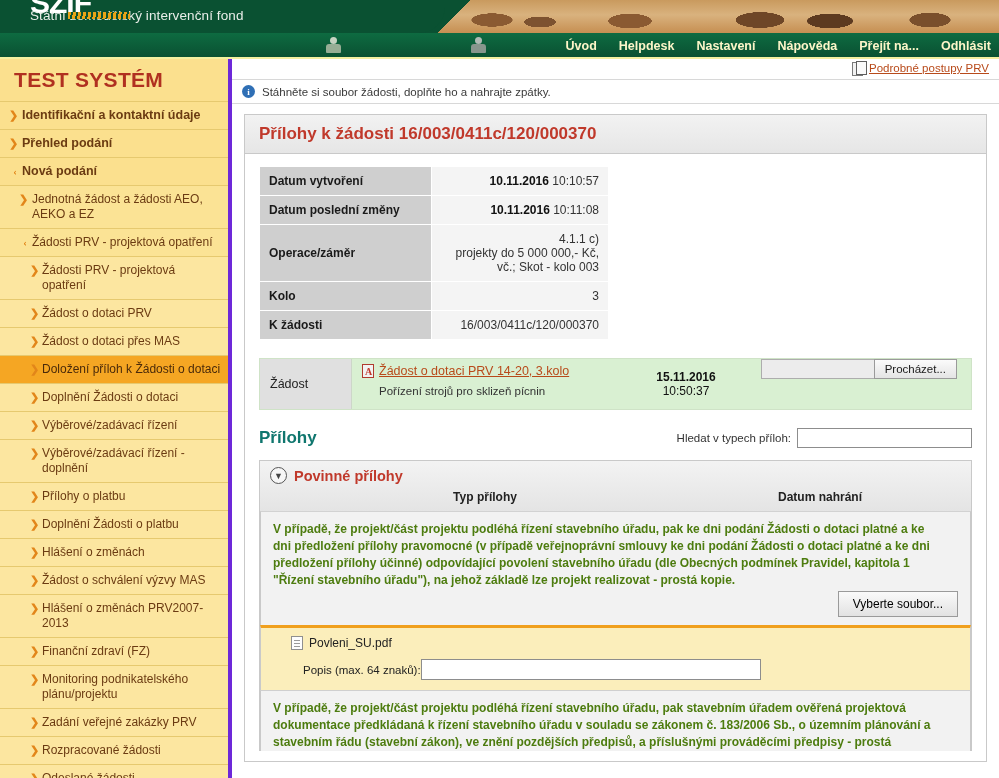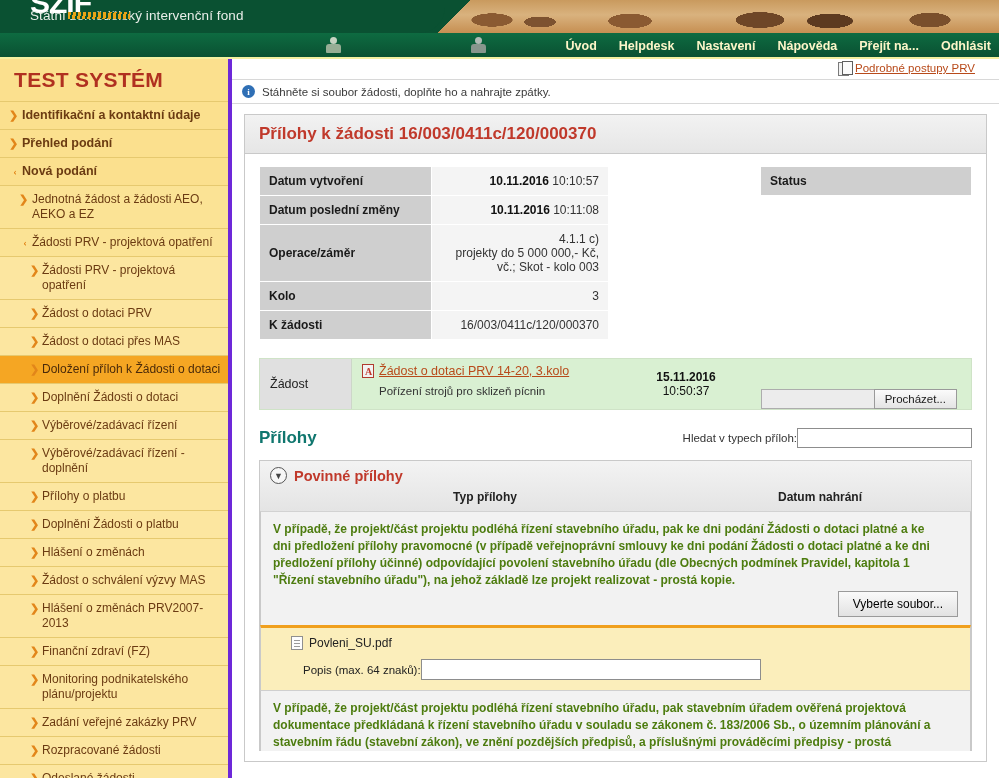--- a/index.html
+++ b/index.html
@@ -128,7 +128,7 @@
     border-bottom: 0;
   }
   .top-link {
-    position: absolute; right: 24px; top: 2px;
+    position: absolute; right: 10px; top: 2px;
     display: flex; align-items: center; gap: 4px;
   }
   .top-link a { color: #b84a1a; font-size: 11.5px; text-decoration: underline; }

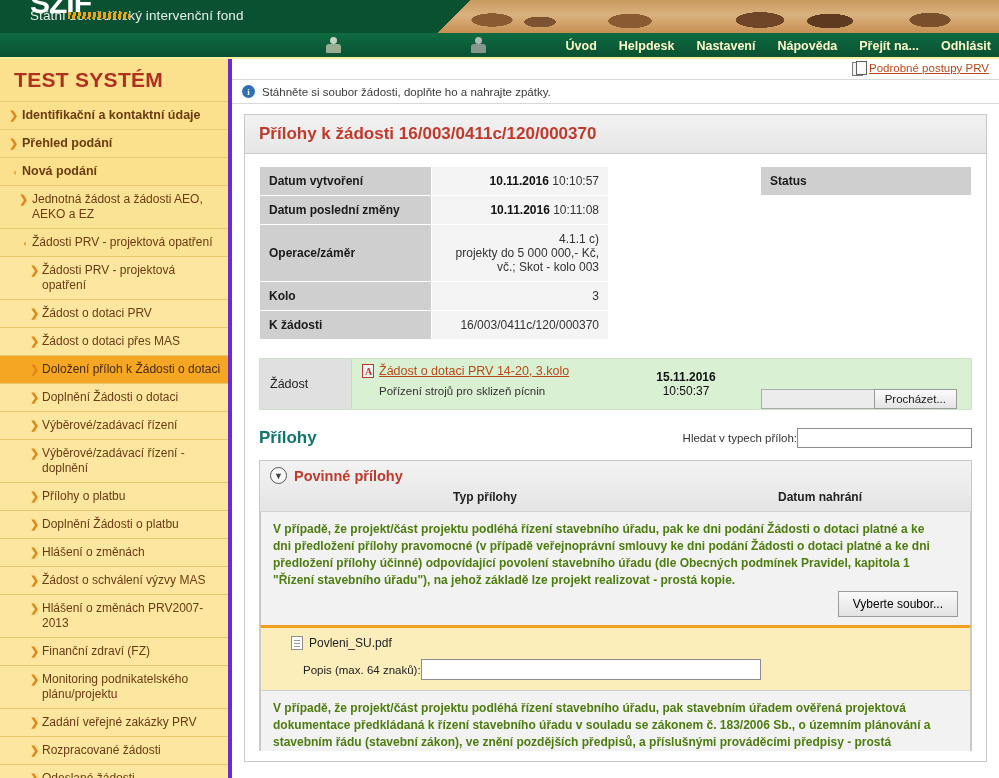--- a/index.html
+++ b/index.html
@@ -442,7 +442,6 @@
                 </tbody>
             </table>
             <div class="status-box">
-              <div class="status-head">Status</div>
             </div>
           </div>
 

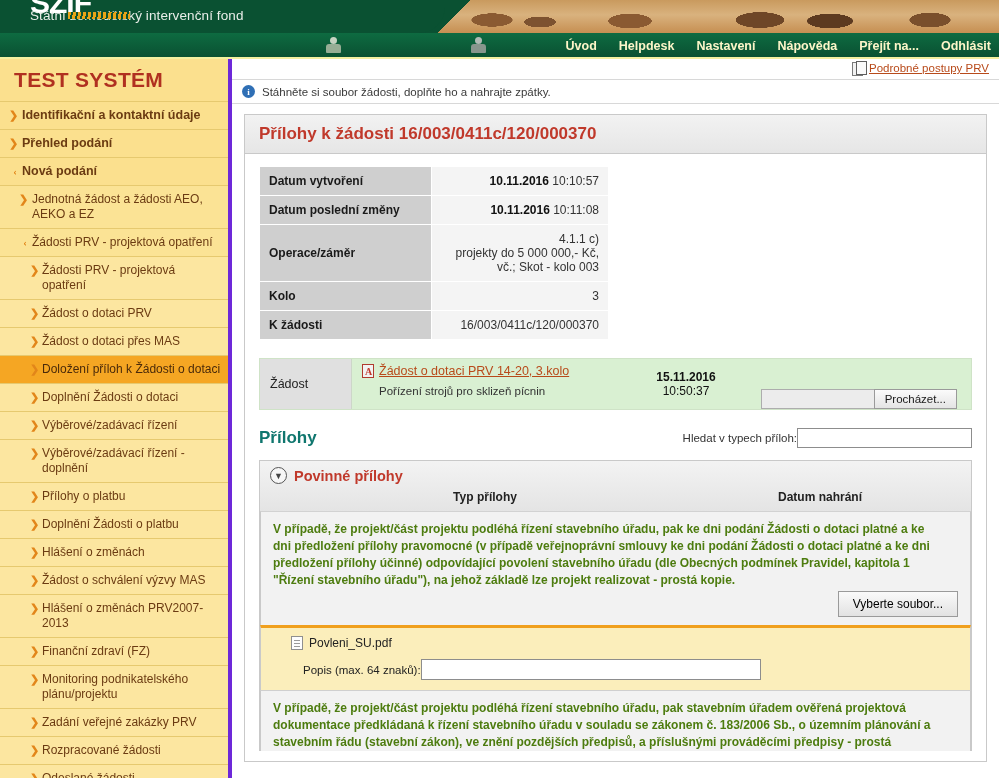--- a/index.html
+++ b/index.html
@@ -234,7 +234,7 @@
   .zadost-date b { font-weight: bold; }
   .zadost-upload {
     width: 210px; flex: 0 0 210px;
-    display: flex; align-items: flex-end; padding-right: 14px;
+    display: flex; align-items: flex-start; padding-right: 14px;
   }
   .fake-file {
     flex: 1 1 auto; height: 20px; background: #ececec;

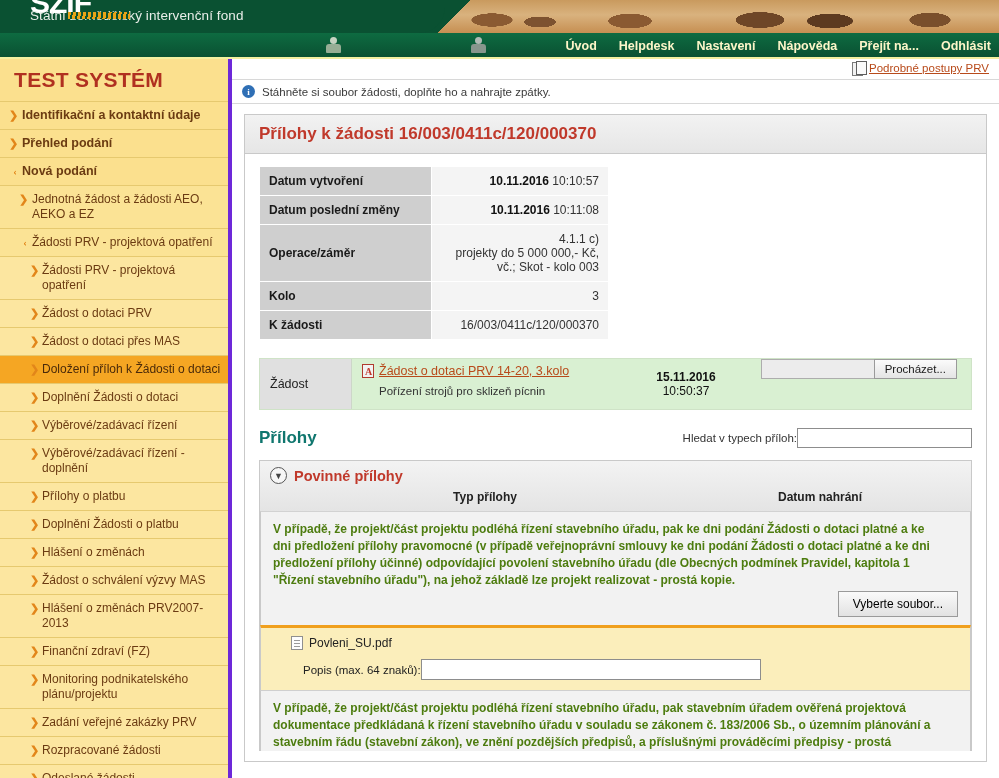--- a/index.html
+++ b/index.html
@@ -253,7 +253,7 @@
     display: flex; align-items: center;
   }
   .prilohy-title { color: #0f766e; font-size: 17px; font-weight: bold; }
-  .search-wrap { margin-left: auto; display: flex; align-items: center; gap: 0; }
+  .search-wrap { margin-left: auto; display: flex; align-items: center; gap: 6px; }
   .search-wrap label { font-size: 11.5px; color: #333; }
   .search-input {
     width: 175px; height: 20px;

